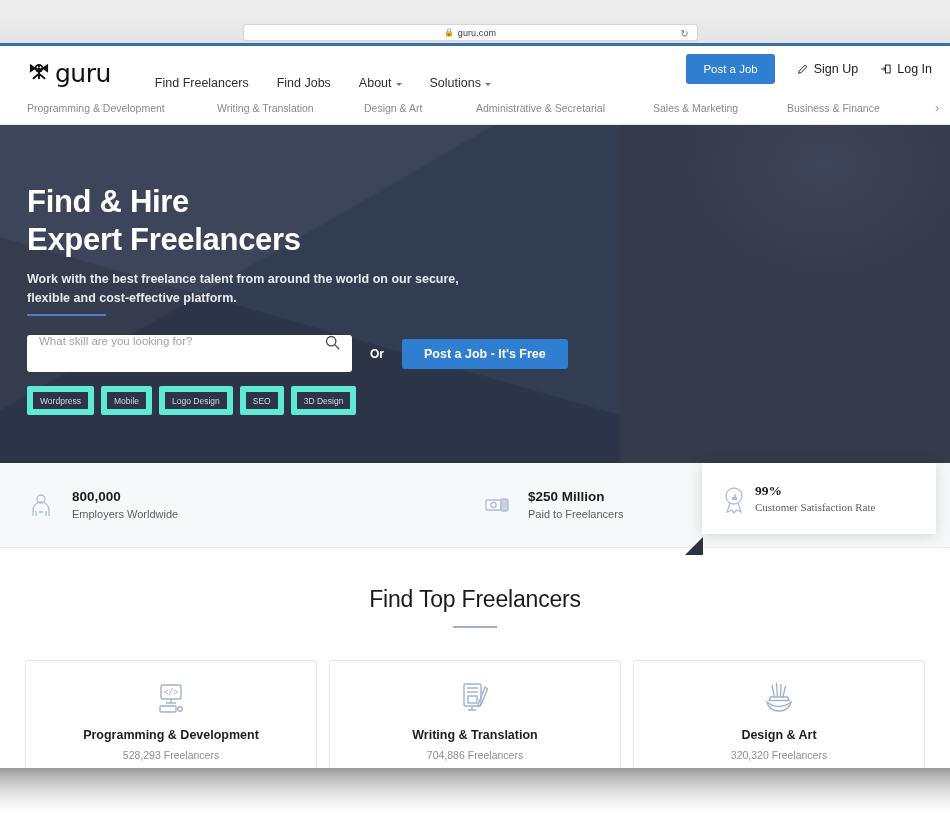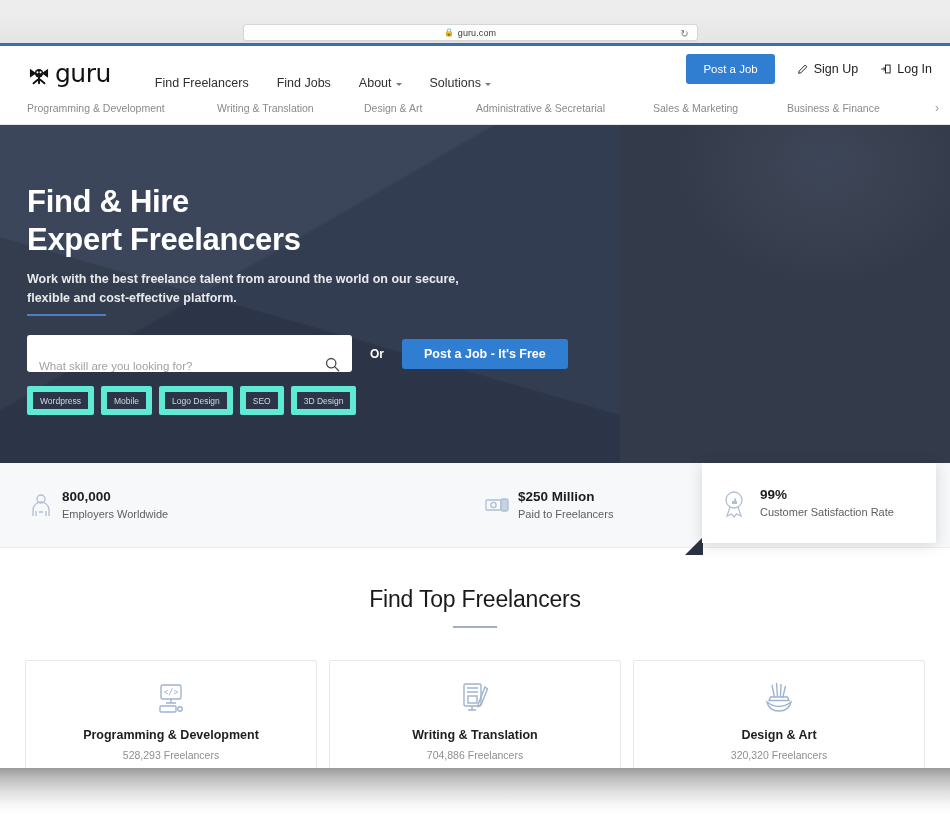--- a/index.html
+++ b/index.html
@@ -44,7 +44,7 @@
     display:flex; align-items:center;
   }
   .logo{
-    margin-left:27px; display:flex; align-items:flex-end; gap:4px;
+    margin-left:27px; display:flex; align-items:flex-start; gap:4px;
     cursor:pointer;
     margin-top:8px;
   }

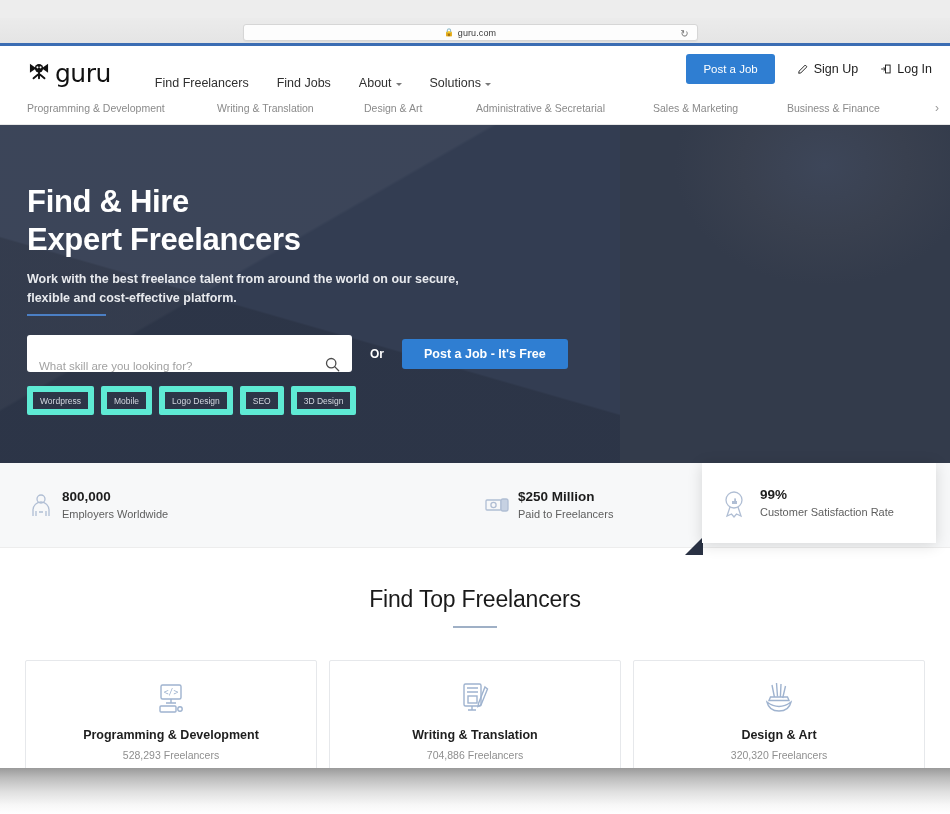--- a/index.html
+++ b/index.html
@@ -139,7 +139,7 @@
   }
   .search-box{
     width:325px; height:37px; background:#fff; border-radius:3px;
-    display:flex; align-items:flex-end; padding:0 12px; cursor:text;
+    display:flex; align-items:flex-start; padding:0 12px; cursor:text;
   }
   .search-box input{
     flex:1; border:none; outline:none; font-size:11.5px; color:#333;

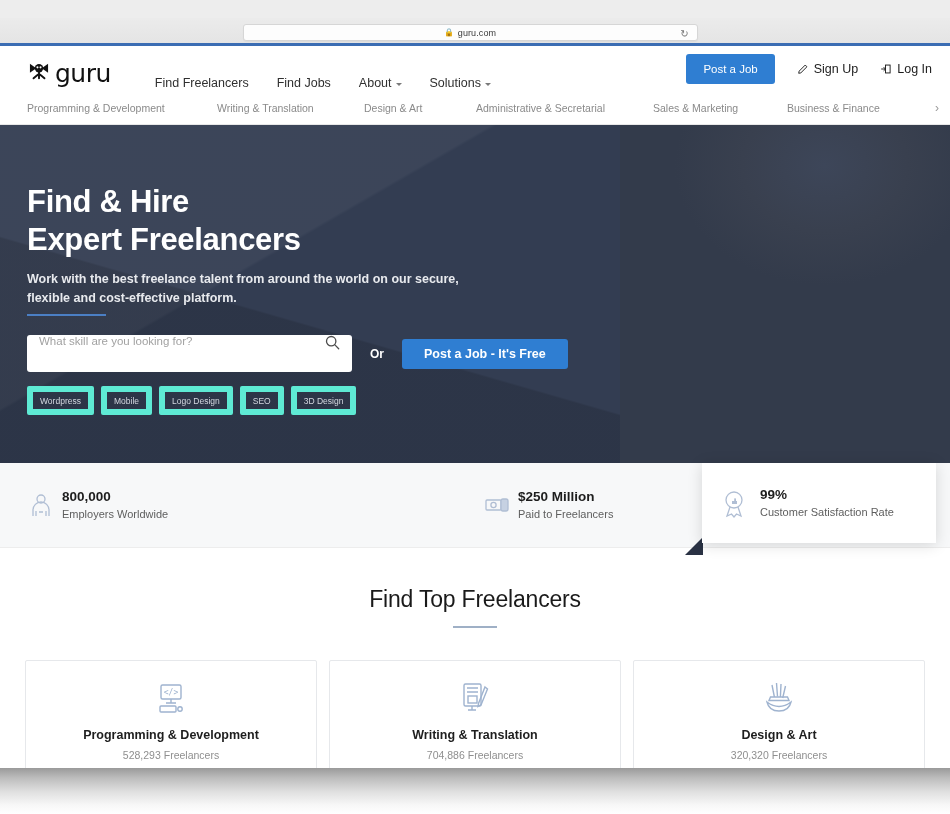--- a/index.html
+++ b/index.html
@@ -169,7 +169,7 @@
     display:flex; align-items:center;
   }
   .stat{
-    display:flex; align-items:center; gap:8px; position:absolute;
+    display:flex; align-items:center; gap:18px; position:absolute;
   }
   .stat-ico{ width:26px; height:26px; color:#b7c3d6; }
   .stat-num{ font-size:13.5px; font-weight:bold; color:#1d1d1d; line-height:1.35; }

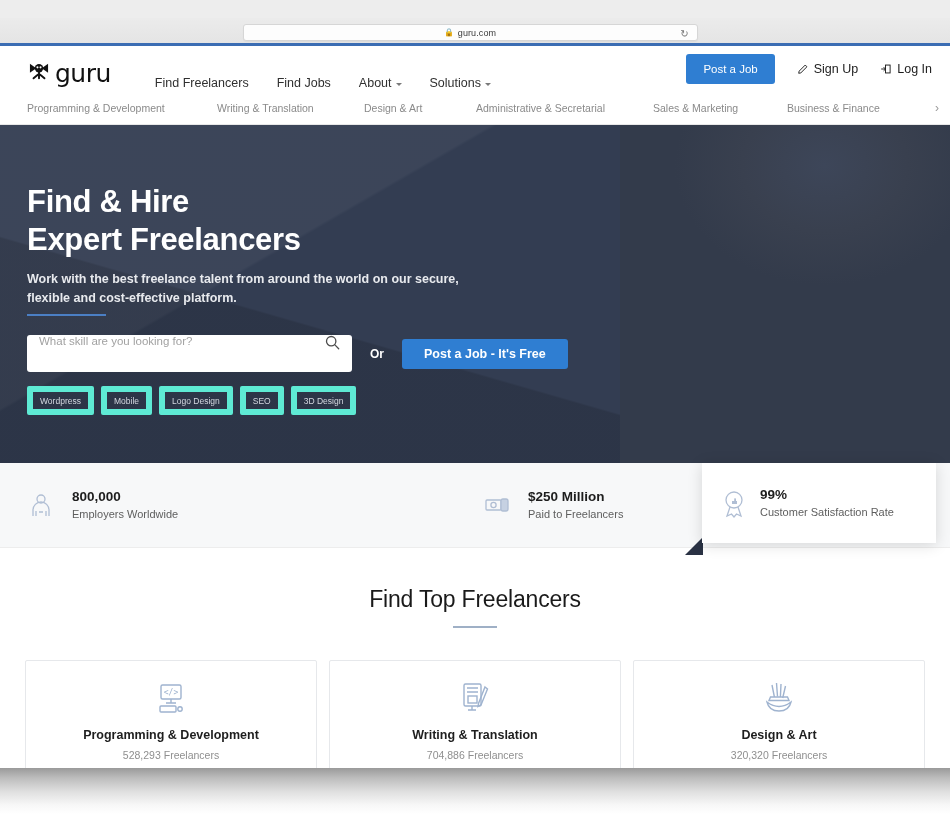--- a/index.html
+++ b/index.html
@@ -175,10 +175,11 @@
   .stat-num{ font-size:13.5px; font-weight:bold; color:#1d1d1d; line-height:1.35; }
   .stat-lbl{ font-size:11px; color:#5e5e5e; line-height:1.35; }
   .stat-card{
-    position:absolute; left:702px; top:463px; width:234px; height:80px;
+    position:absolute; left:702px; top:463px; width:234px; height:71px;
     background:#fff; box-shadow:0 2px 14px rgba(0,0,0,.14);
-    display:flex; align-items:center; gap:13px; padding-left:19px;
+    display:flex; align-items:center; gap:8px; padding-left:19px;
     z-index:5;
+    font-family:Liberation Serif, serif;
   }
   .card-notch{
     position:absolute; left:685px; top:537px; width:18px; height:18px;

